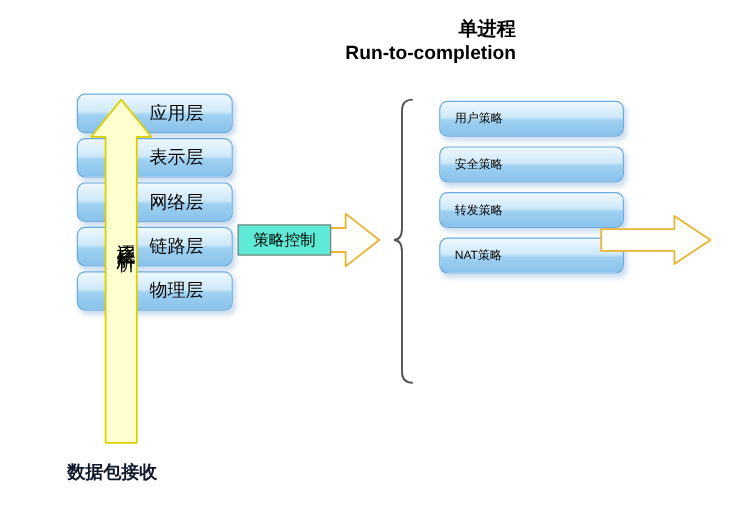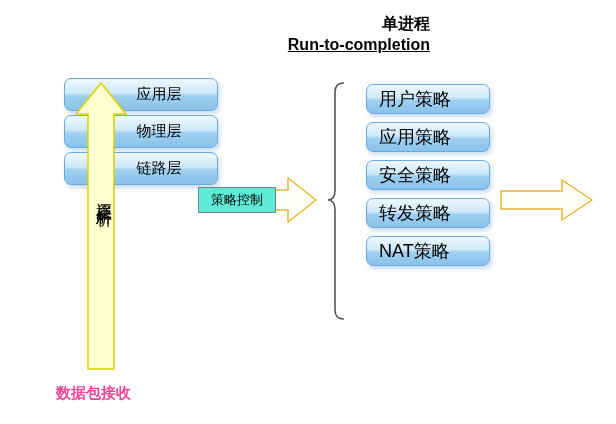--- a/index.html
+++ b/index.html
@@ -9,7 +9,7 @@
   .title-line{position:absolute;left:130px;width:300px;text-align:right;
     font-weight:bold;color:#000;}
   #title1{top:14px;font-size:16px;}
-  #title2{top:36px;font-size:16px;text-decoration:underline;}
+  #title2{top:36px;font-size:16px;}
 
   .glass-box{
     box-sizing:border-box;

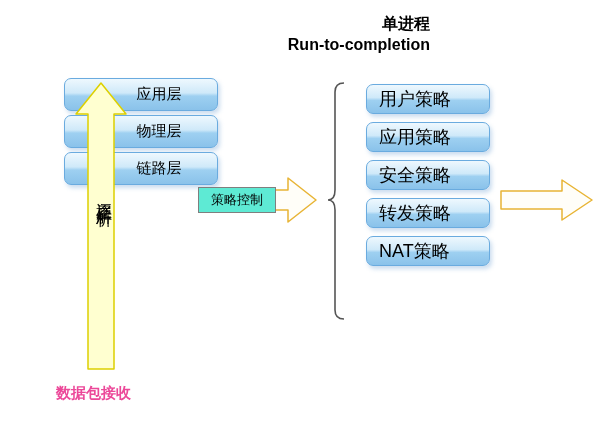--- a/index.html
+++ b/index.html
@@ -22,7 +22,7 @@
   }
 
   #osi-stack{position:absolute;left:64px;top:78px;width:130px;}
-  #osi-stack .glass-box{width:154px;height:33px;margin-bottom:4px;
+  #osi-stack .glass-box{width:130px;height:33px;margin-bottom:4px;
     justify-content:center;padding-left:36px;font-size:15px;}
 
   #policy-stack{position:absolute;left:366px;top:84px;width:132px;}

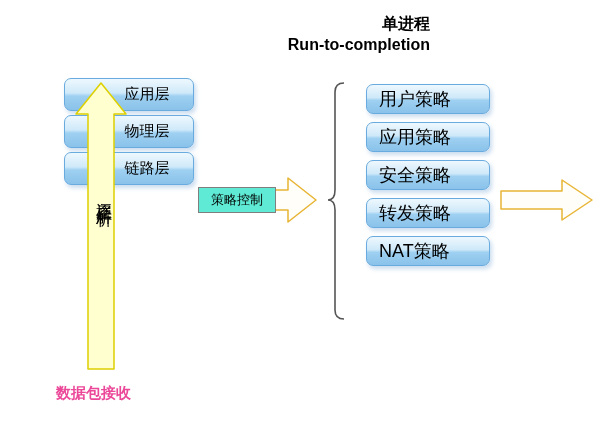--- a/index.html
+++ b/index.html
@@ -26,8 +26,8 @@
     justify-content:center;padding-left:36px;font-size:15px;}
 
   #policy-stack{position:absolute;left:366px;top:84px;width:132px;}
-  #policy-stack .glass-box{width:124px;height:30px;margin-bottom:8px;
-    padding-left:12px;font-size:18px;}
+  #policy-stack .glass-box{width:154px;height:30px;margin-bottom:8px;
+    padding-left:12px;font-size:10px;}
 
   #parse-arrow-svg{position:absolute;left:75px;top:82px;}
   #parse-arrow-label{position:absolute;left:93px;top:190px;

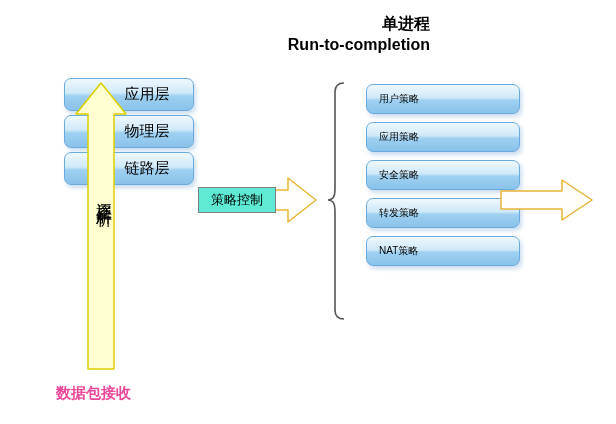--- a/index.html
+++ b/index.html
@@ -59,6 +59,7 @@
 
   <div id="osi-stack">
     <div class="glass-box">应用层</div>
+    <div class="glass-box">表示层</div>
     <div class="glass-box">物理层</div>
     <div class="glass-box">链路层</div>
   </div>

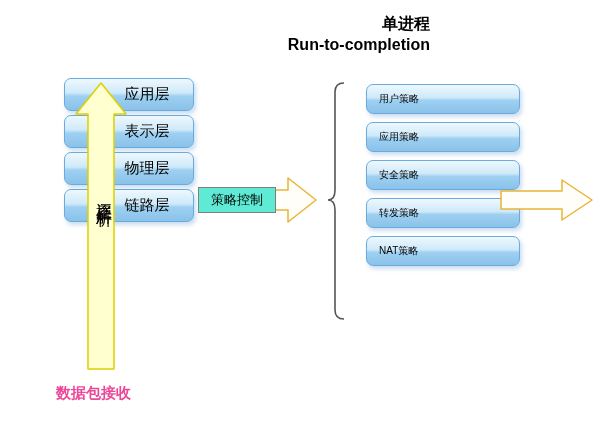--- a/index.html
+++ b/index.html
@@ -82,7 +82,6 @@
 
   <div id="policy-stack">
     <div class="glass-box">用户策略</div>
-    <div class="glass-box">应用策略</div>
     <div class="glass-box">安全策略</div>
     <div class="glass-box">转发策略</div>
     <div class="glass-box">NAT策略</div>

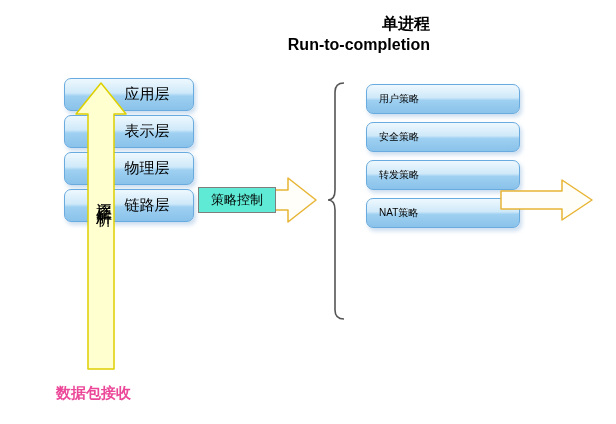--- a/index.html
+++ b/index.html
@@ -60,6 +60,7 @@
   <div id="osi-stack">
     <div class="glass-box">应用层</div>
     <div class="glass-box">表示层</div>
+    <div class="glass-box">网络层</div>
     <div class="glass-box">物理层</div>
     <div class="glass-box">链路层</div>
   </div>

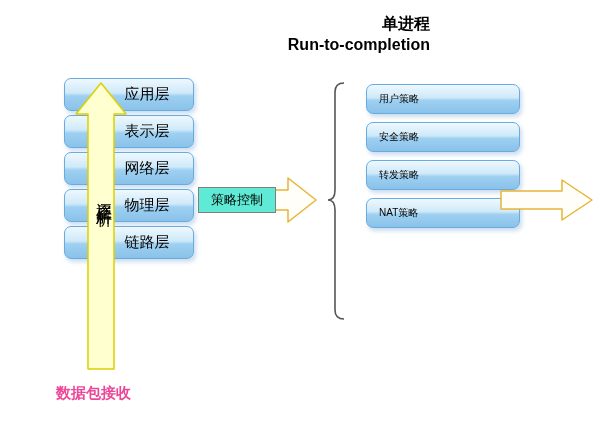--- a/index.html
+++ b/index.html
@@ -61,8 +61,8 @@
     <div class="glass-box">应用层</div>
     <div class="glass-box">表示层</div>
     <div class="glass-box">网络层</div>
+    <div class="glass-box">链路层</div>
     <div class="glass-box">物理层</div>
-    <div class="glass-box">链路层</div>
   </div>
 
   <svg id="parse-arrow-svg" width="52" height="288" viewBox="0 0 52 288">

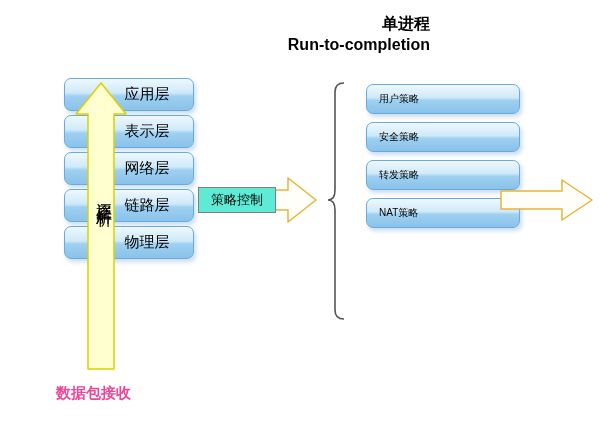--- a/index.html
+++ b/index.html
@@ -34,7 +34,7 @@
     writing-mode:vertical-rl;text-orientation:upright;
     font-size:16px;letter-spacing:3px;color:#000;}
 
-  #receive-label{position:absolute;left:56px;top:384px;font-size:15px;font-weight:bold;color:#ec4899;}
+  #receive-label{position:absolute;left:56px;top:384px;font-size:15px;font-weight:bold;color:#0f172a;}
 
   #policy-arrow-svg{position:absolute;left:250px;top:176px;}
   #policy-arrow-label{position:absolute;left:198px;top:187px;}

